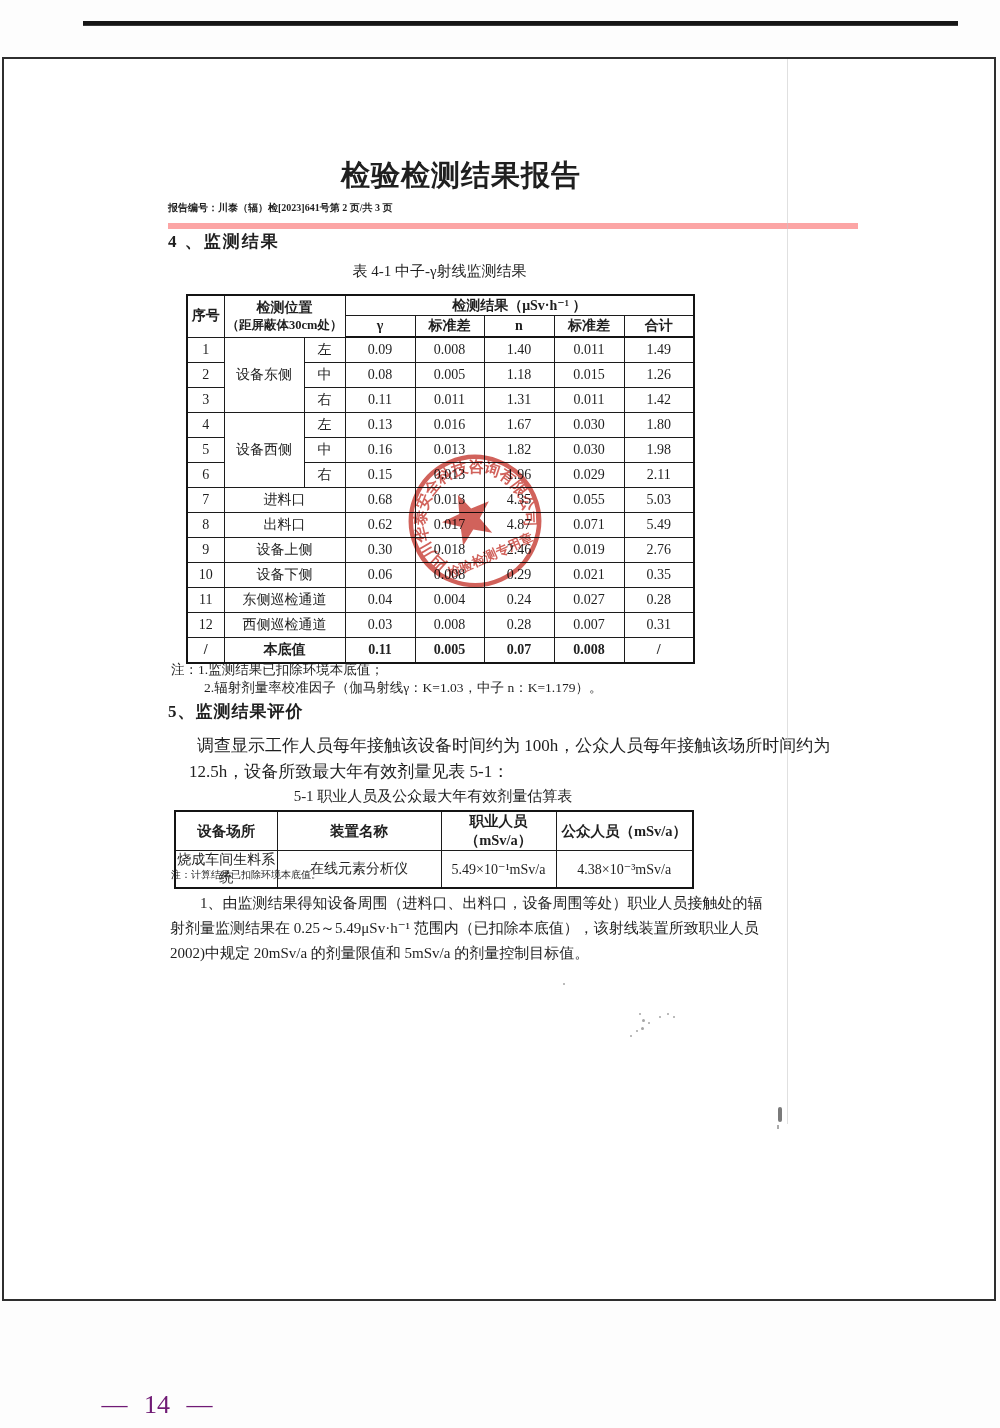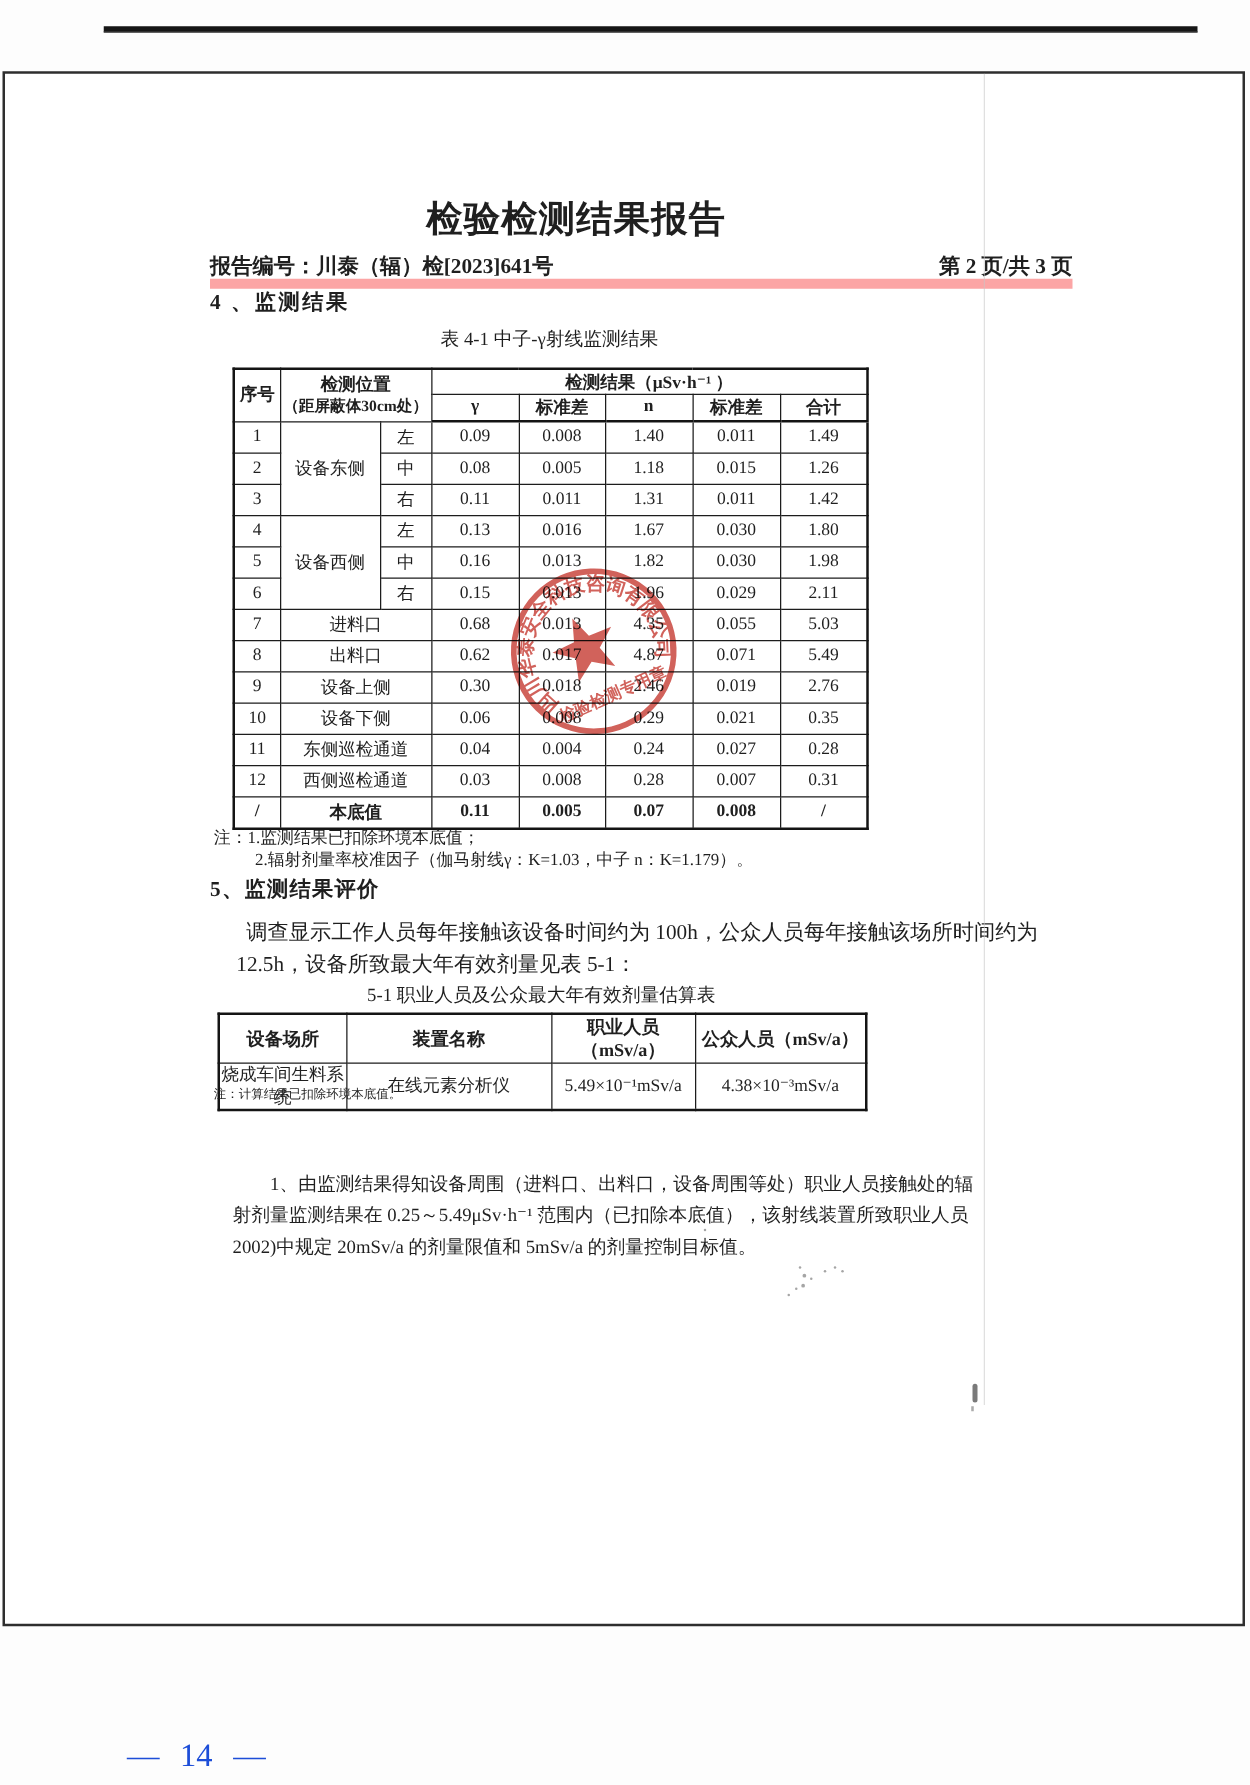--- a/index.html
+++ b/index.html
@@ -14,7 +14,7 @@
   
   .page-box{position:absolute;left:2px;top:57px;width:990px;height:1240px;border:2px solid #2e2e2e;background:#fff;}
   .title{left:341px;top:156px;font-size:29px;font-weight:bold;letter-spacing:1px;}
-  .meta-row{left:168px;top:201px;width:690px;height:22px;border-bottom:8px solid #fca5a5;display:flex;justify-content:space-between;font-size:17px;font-weight:bold;}
+  .meta-row{left:168px;top:201px;width:690px;height:22px;border-bottom:6px solid #fca5a5;display:flex;justify-content:flex-start;font-size:10px;font-weight:bold;}
   .h4{left:168px;top:230px;font-size:17px;font-weight:bold;letter-spacing:2px;}
   .cap41{left:186px;top:262px;width:507px;text-align:center;font-size:15px;}
   .h5{left:168px;top:700px;font-size:17px;font-weight:bold;letter-spacing:1px;}

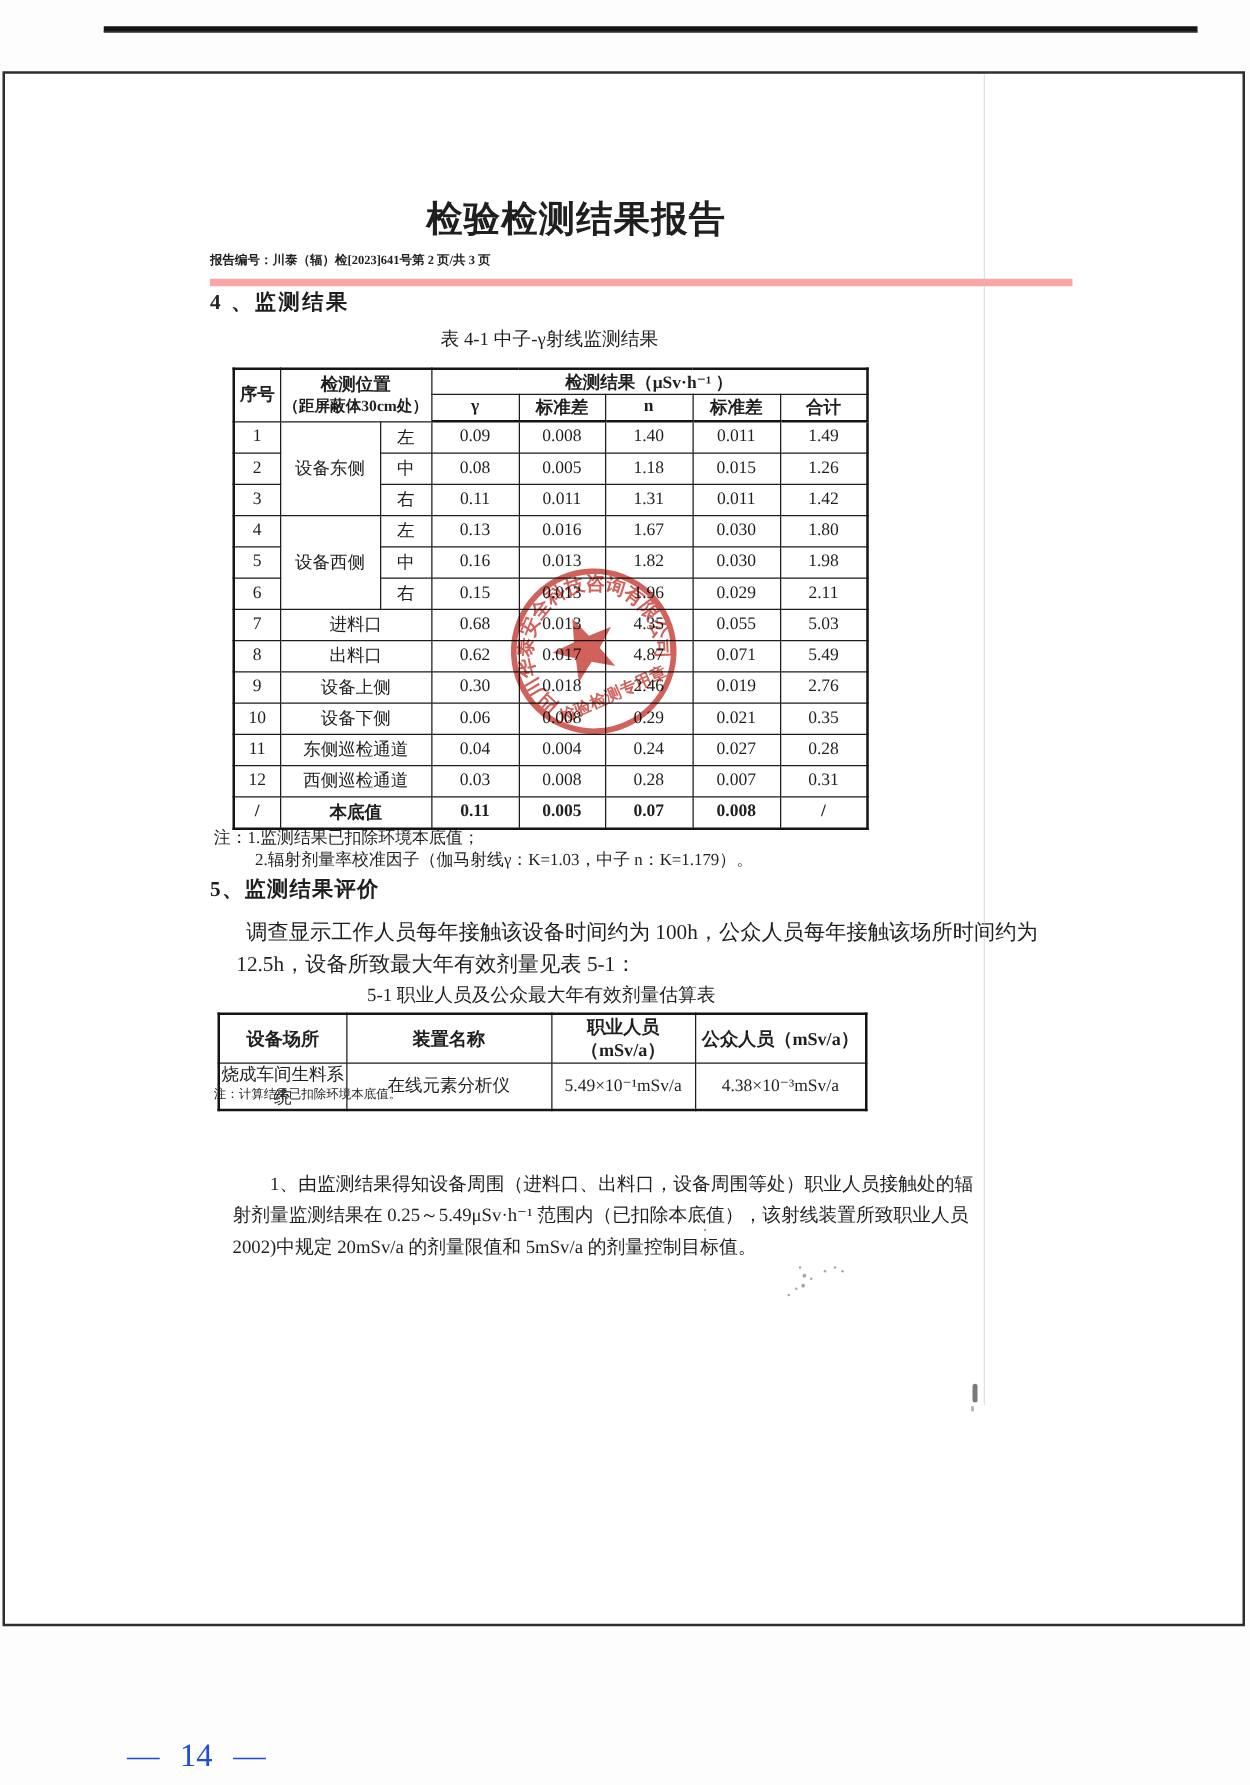--- a/index.html
+++ b/index.html
@@ -34,7 +34,7 @@
   .t51 thead th{height:23px;font-size:14.5px;}
   .t51 tbody td{height:27px;}
   
-  .para2{position:absolute;left:186px;top:893px;width:600px;margin-top:45px;}
+  .para2{position:absolute;left:170px;top:893px;width:600px;}
   .para2 .ln{height:25px;line-height:21px;font-size:15px;white-space:nowrap;}
   .para2 .ln.first{text-indent:30px;}
   

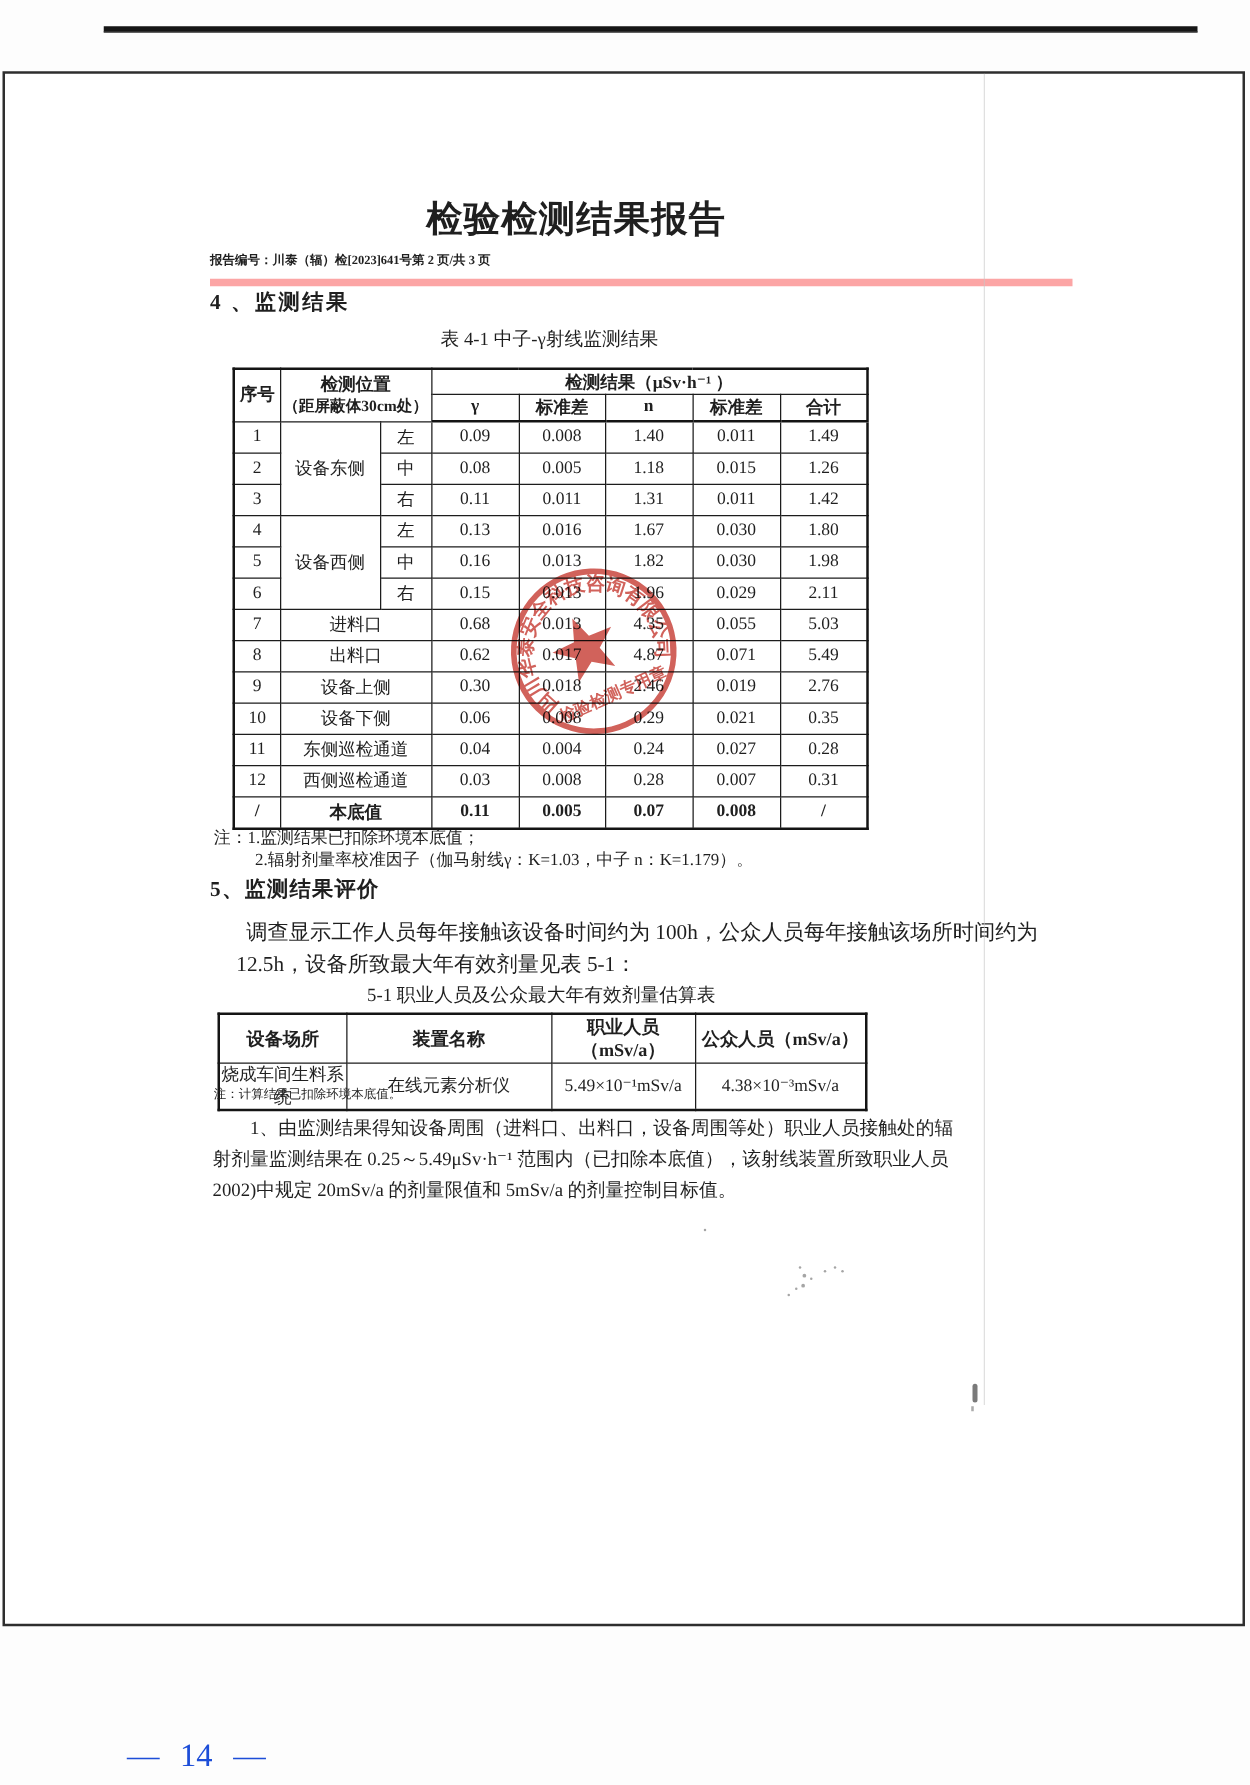--- a/index.html
+++ b/index.html
@@ -44,7 +44,7 @@
   .dash{position:absolute;left:778px;top:1107px;width:4px;height:15px;background:#7a7a7a;border-radius:2px;}
   .dash2{position:absolute;left:777px;top:1125px;width:2px;height:4px;background:#ababab;}
   .dot{position:absolute;width:2px;height:2px;background:#8f8f8f;border-radius:50%;opacity:.8;}
-  .footer-page{position:absolute;left:87px;top:1390px;width:140px;text-align:center;font-size:26px;color:#1d4ed8;word-spacing:10px;}
+  .footer-page{position:absolute;left:87px;top:1390px;width:140px;text-align:center;font-size:26px;color:#701a75;word-spacing:10px;}
 </style>
 </head>
 <body>

